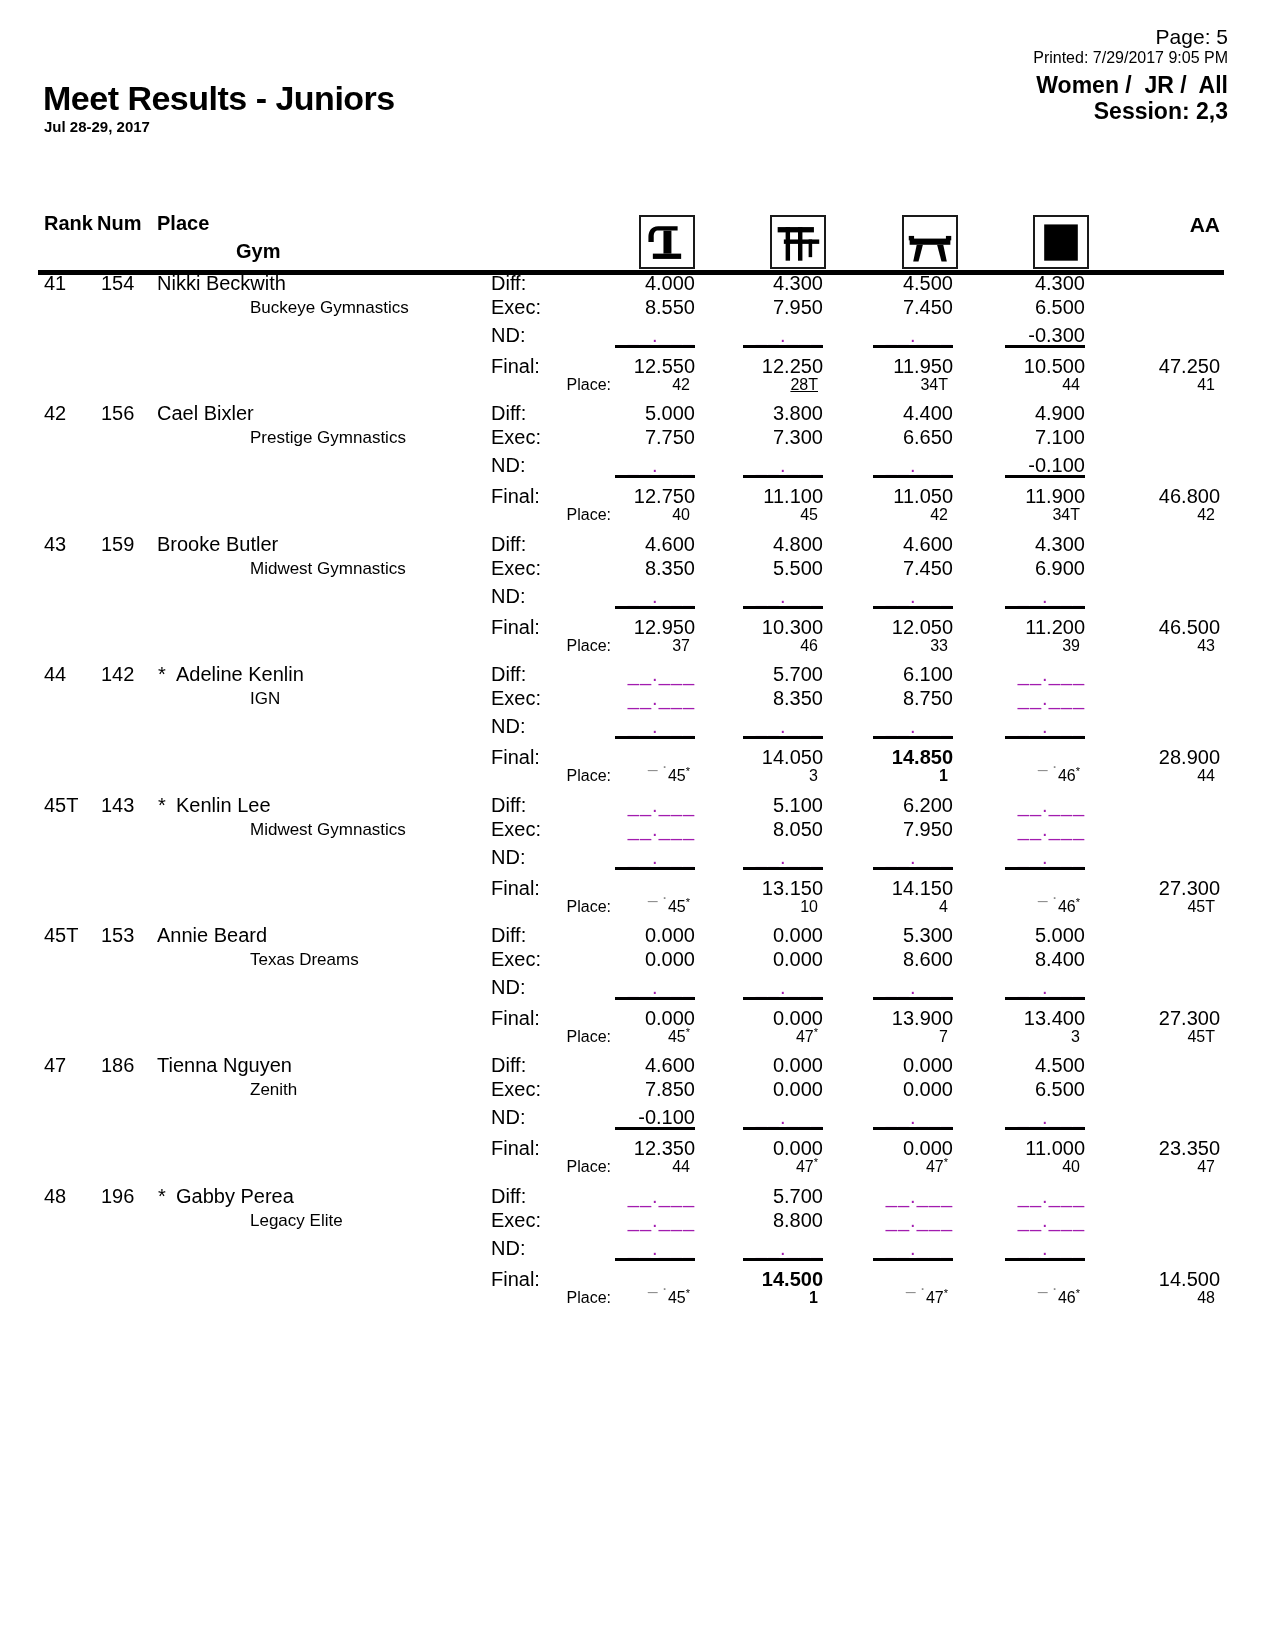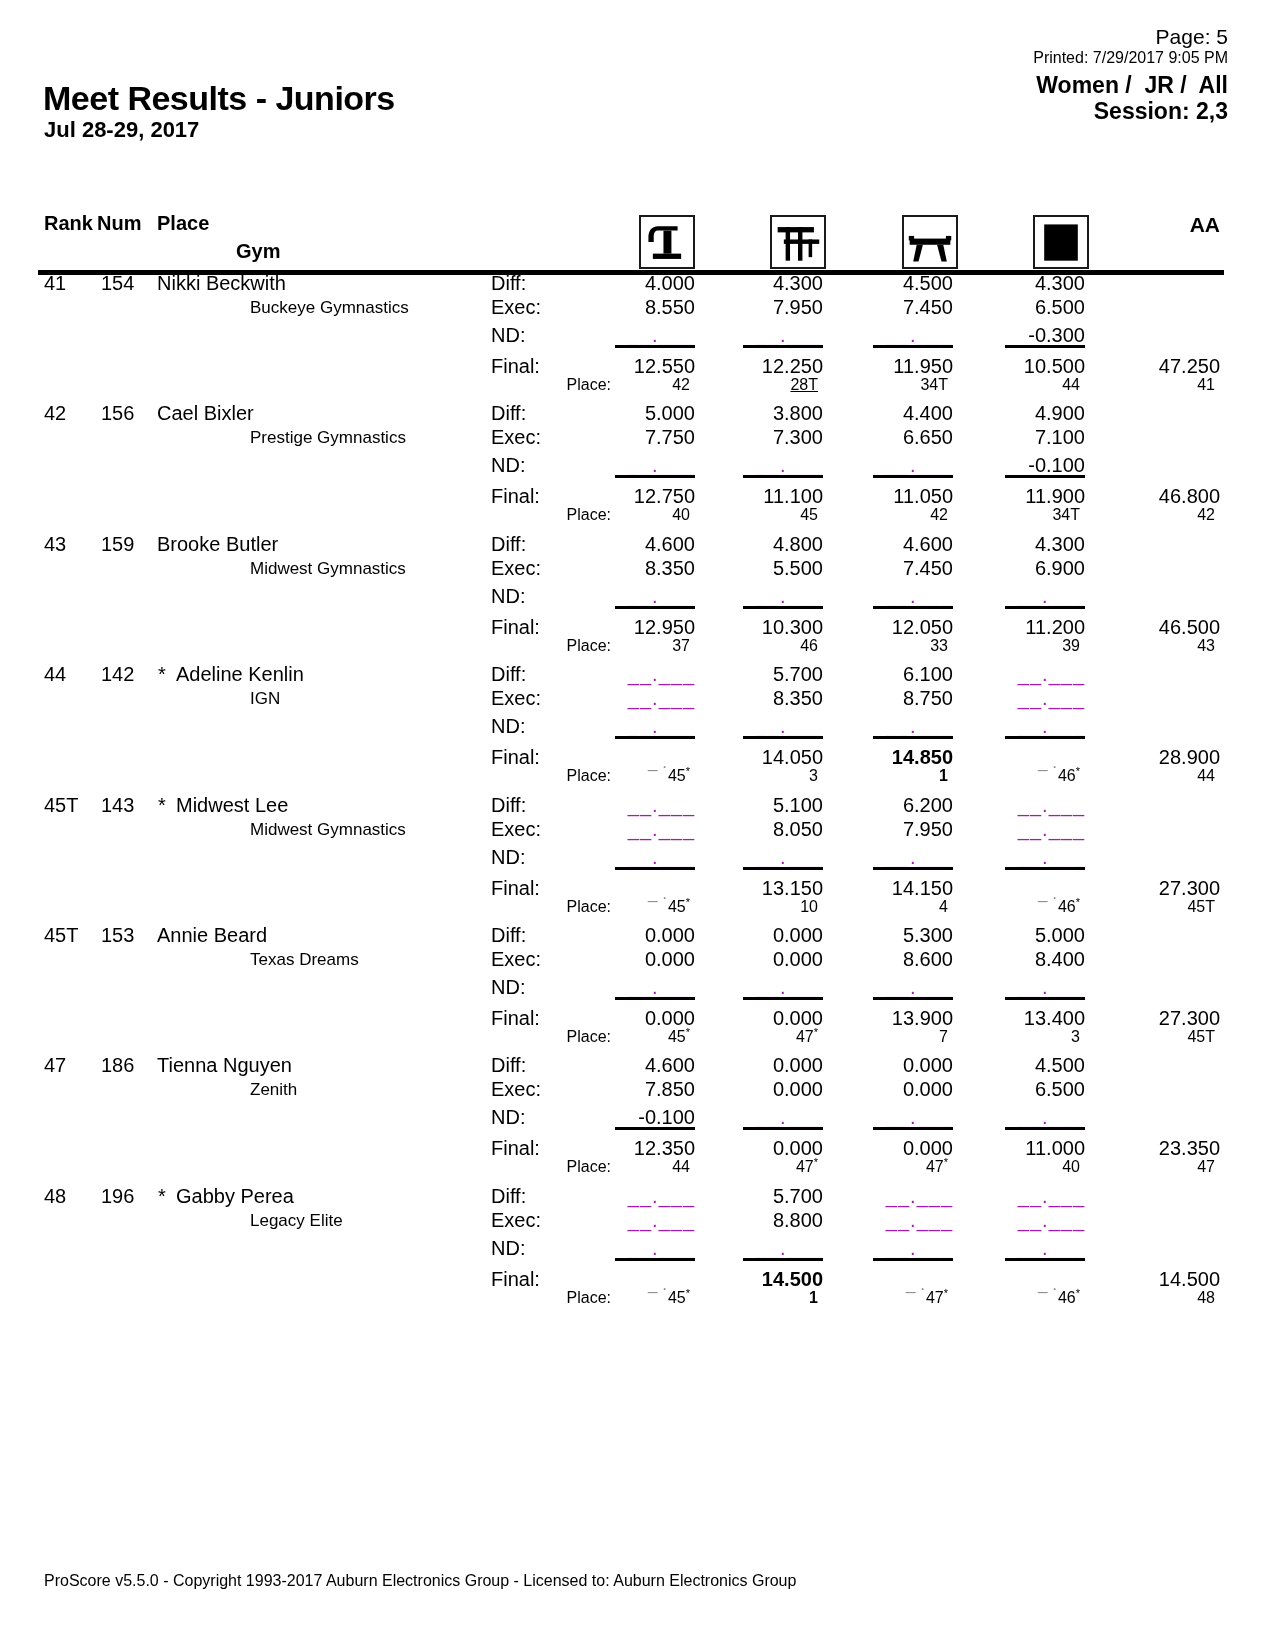--- a/index.html
+++ b/index.html
@@ -8,7 +8,7 @@
   .abs{position:absolute;white-space:pre;}
   .title{font-size:47px;font-weight:bold;letter-spacing:-1px;line-height:1;}
   .subtitle{font-size:34px;font-weight:bold;letter-spacing:-0.5px;line-height:1;}
-  .daterange{font-size:22px;font-weight:bold;line-height:1;}
+  .daterange{font-size:15px;font-weight:bold;line-height:1;}
   .r{text-align:right;}
   .pageno{font-size:21px;line-height:1;}
   .printed{font-size:16px;line-height:1;}

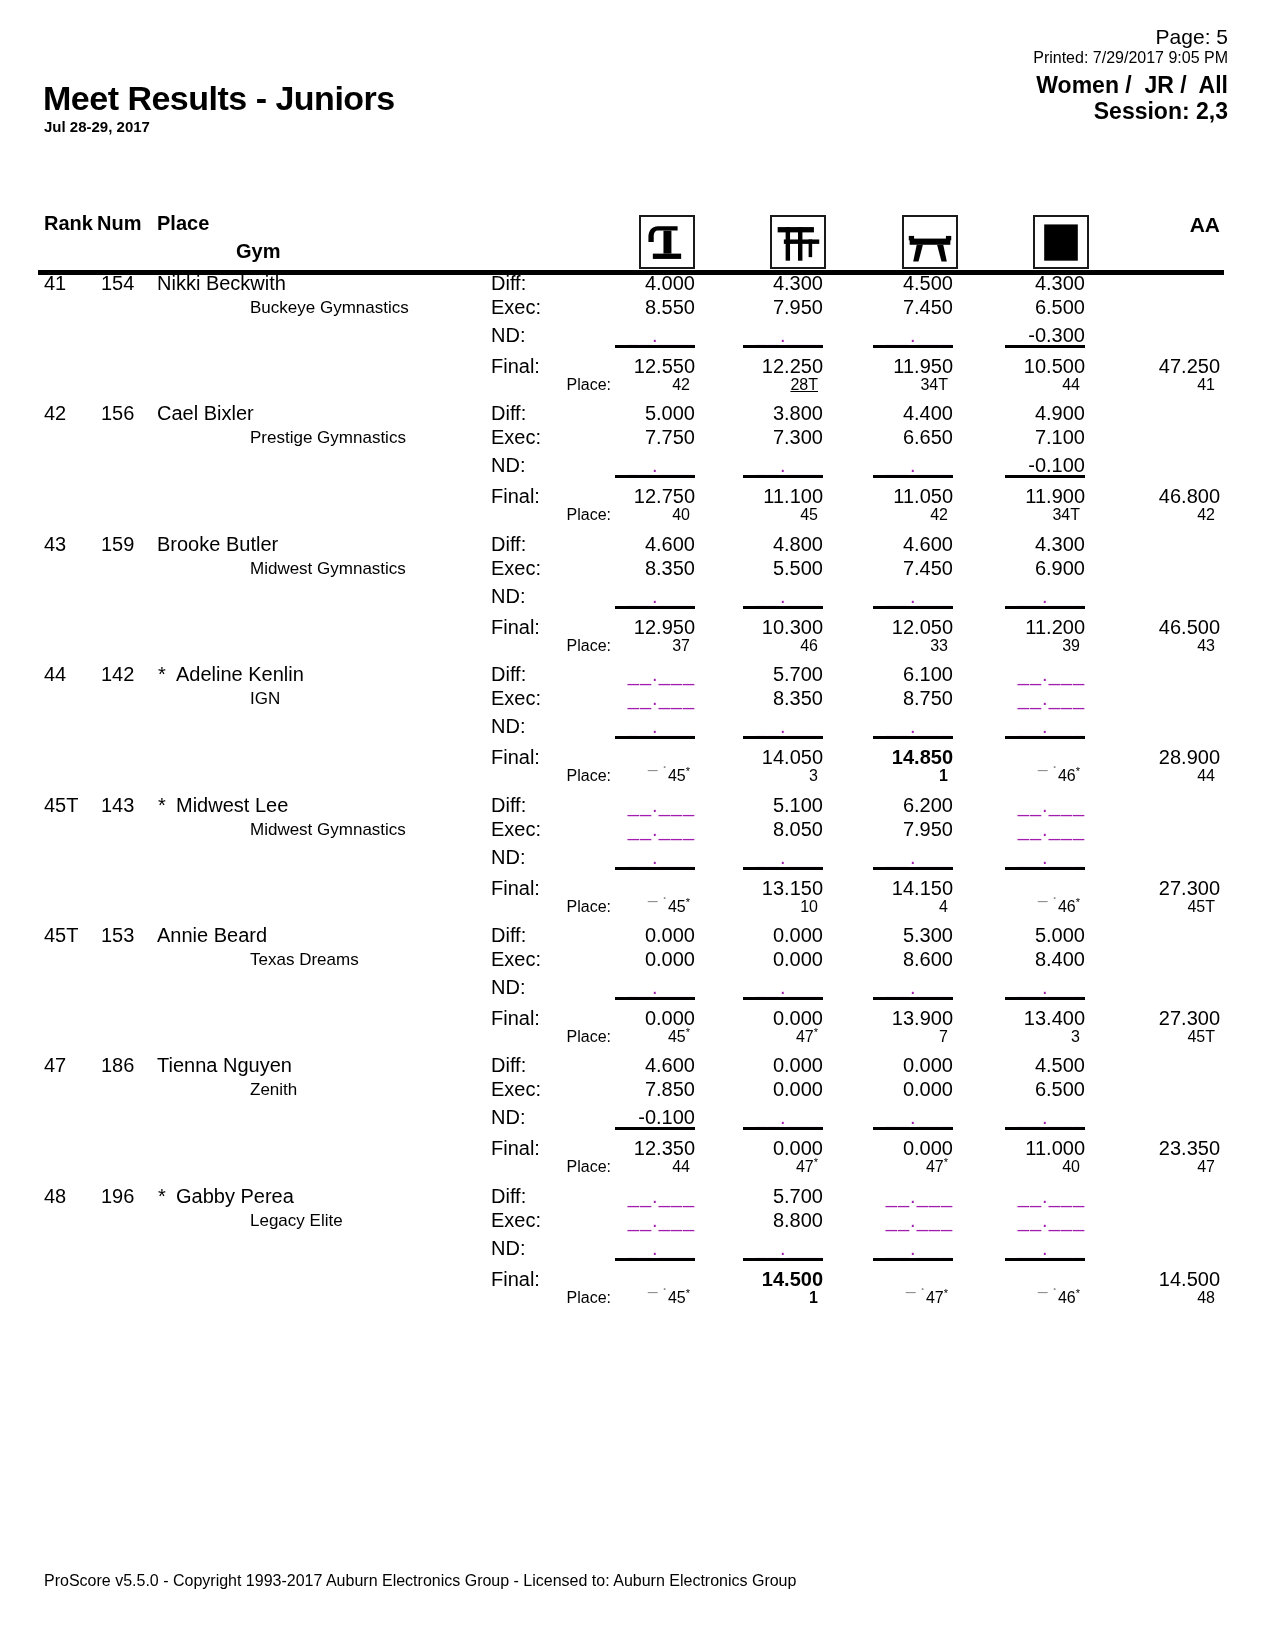--- a/index.html
+++ b/index.html
@@ -238,7 +238,7 @@
         <span class="abs cell" style="left: 44px; top: 0px;">45T</span>
         <span class="abs cell" style="left: 101px; top: 0px;">143</span>
         <span class="abs cell" style="left: 158px; top: 0px;">*</span>
-        <span class="abs cell" style="left: 176px; top: 0px;">Midwest Lee</span>
+        <span class="abs cell" style="left: 176px; top: 0px;">Kenlin Lee</span>
         <span class="abs cell gym" style="left: 250px; top: 26px;">Midwest Gymnastics</span>
         <span class="abs cell rowlabel" style="right: 664px; top: 0px;">Diff:</span>
         <span class="abs cell rowlabel" style="right: 664px; top: 24px;">Exec:</span>

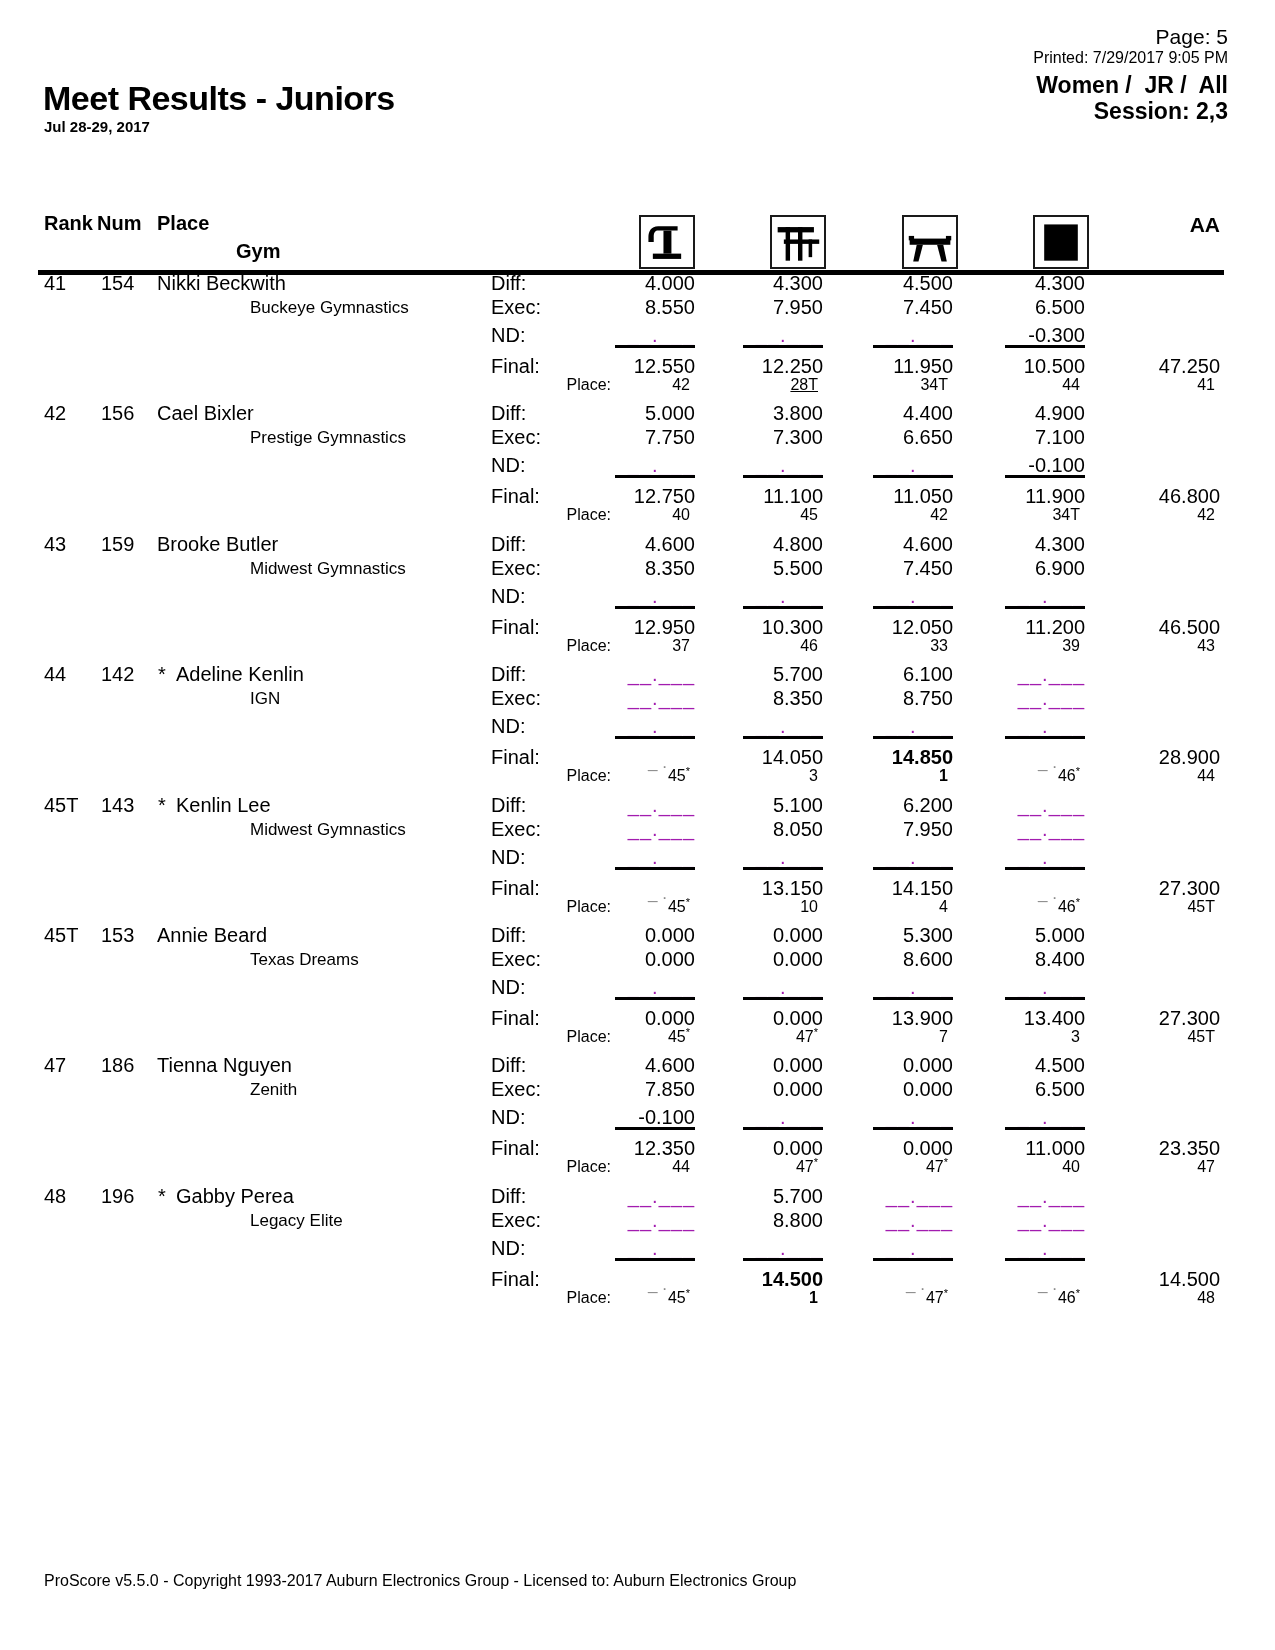--- a/index.html
+++ b/index.html
@@ -386,7 +386,6 @@
       </div>
     </div>
 
-  <div class="abs footer" style="left:44px;top:1573px">ProScore v5.5.0 - Copyright 1993-2017 Auburn Electronics Group - Licensed to: Auburn Electronics Group</div>
 </div>
 
 </body></html>

